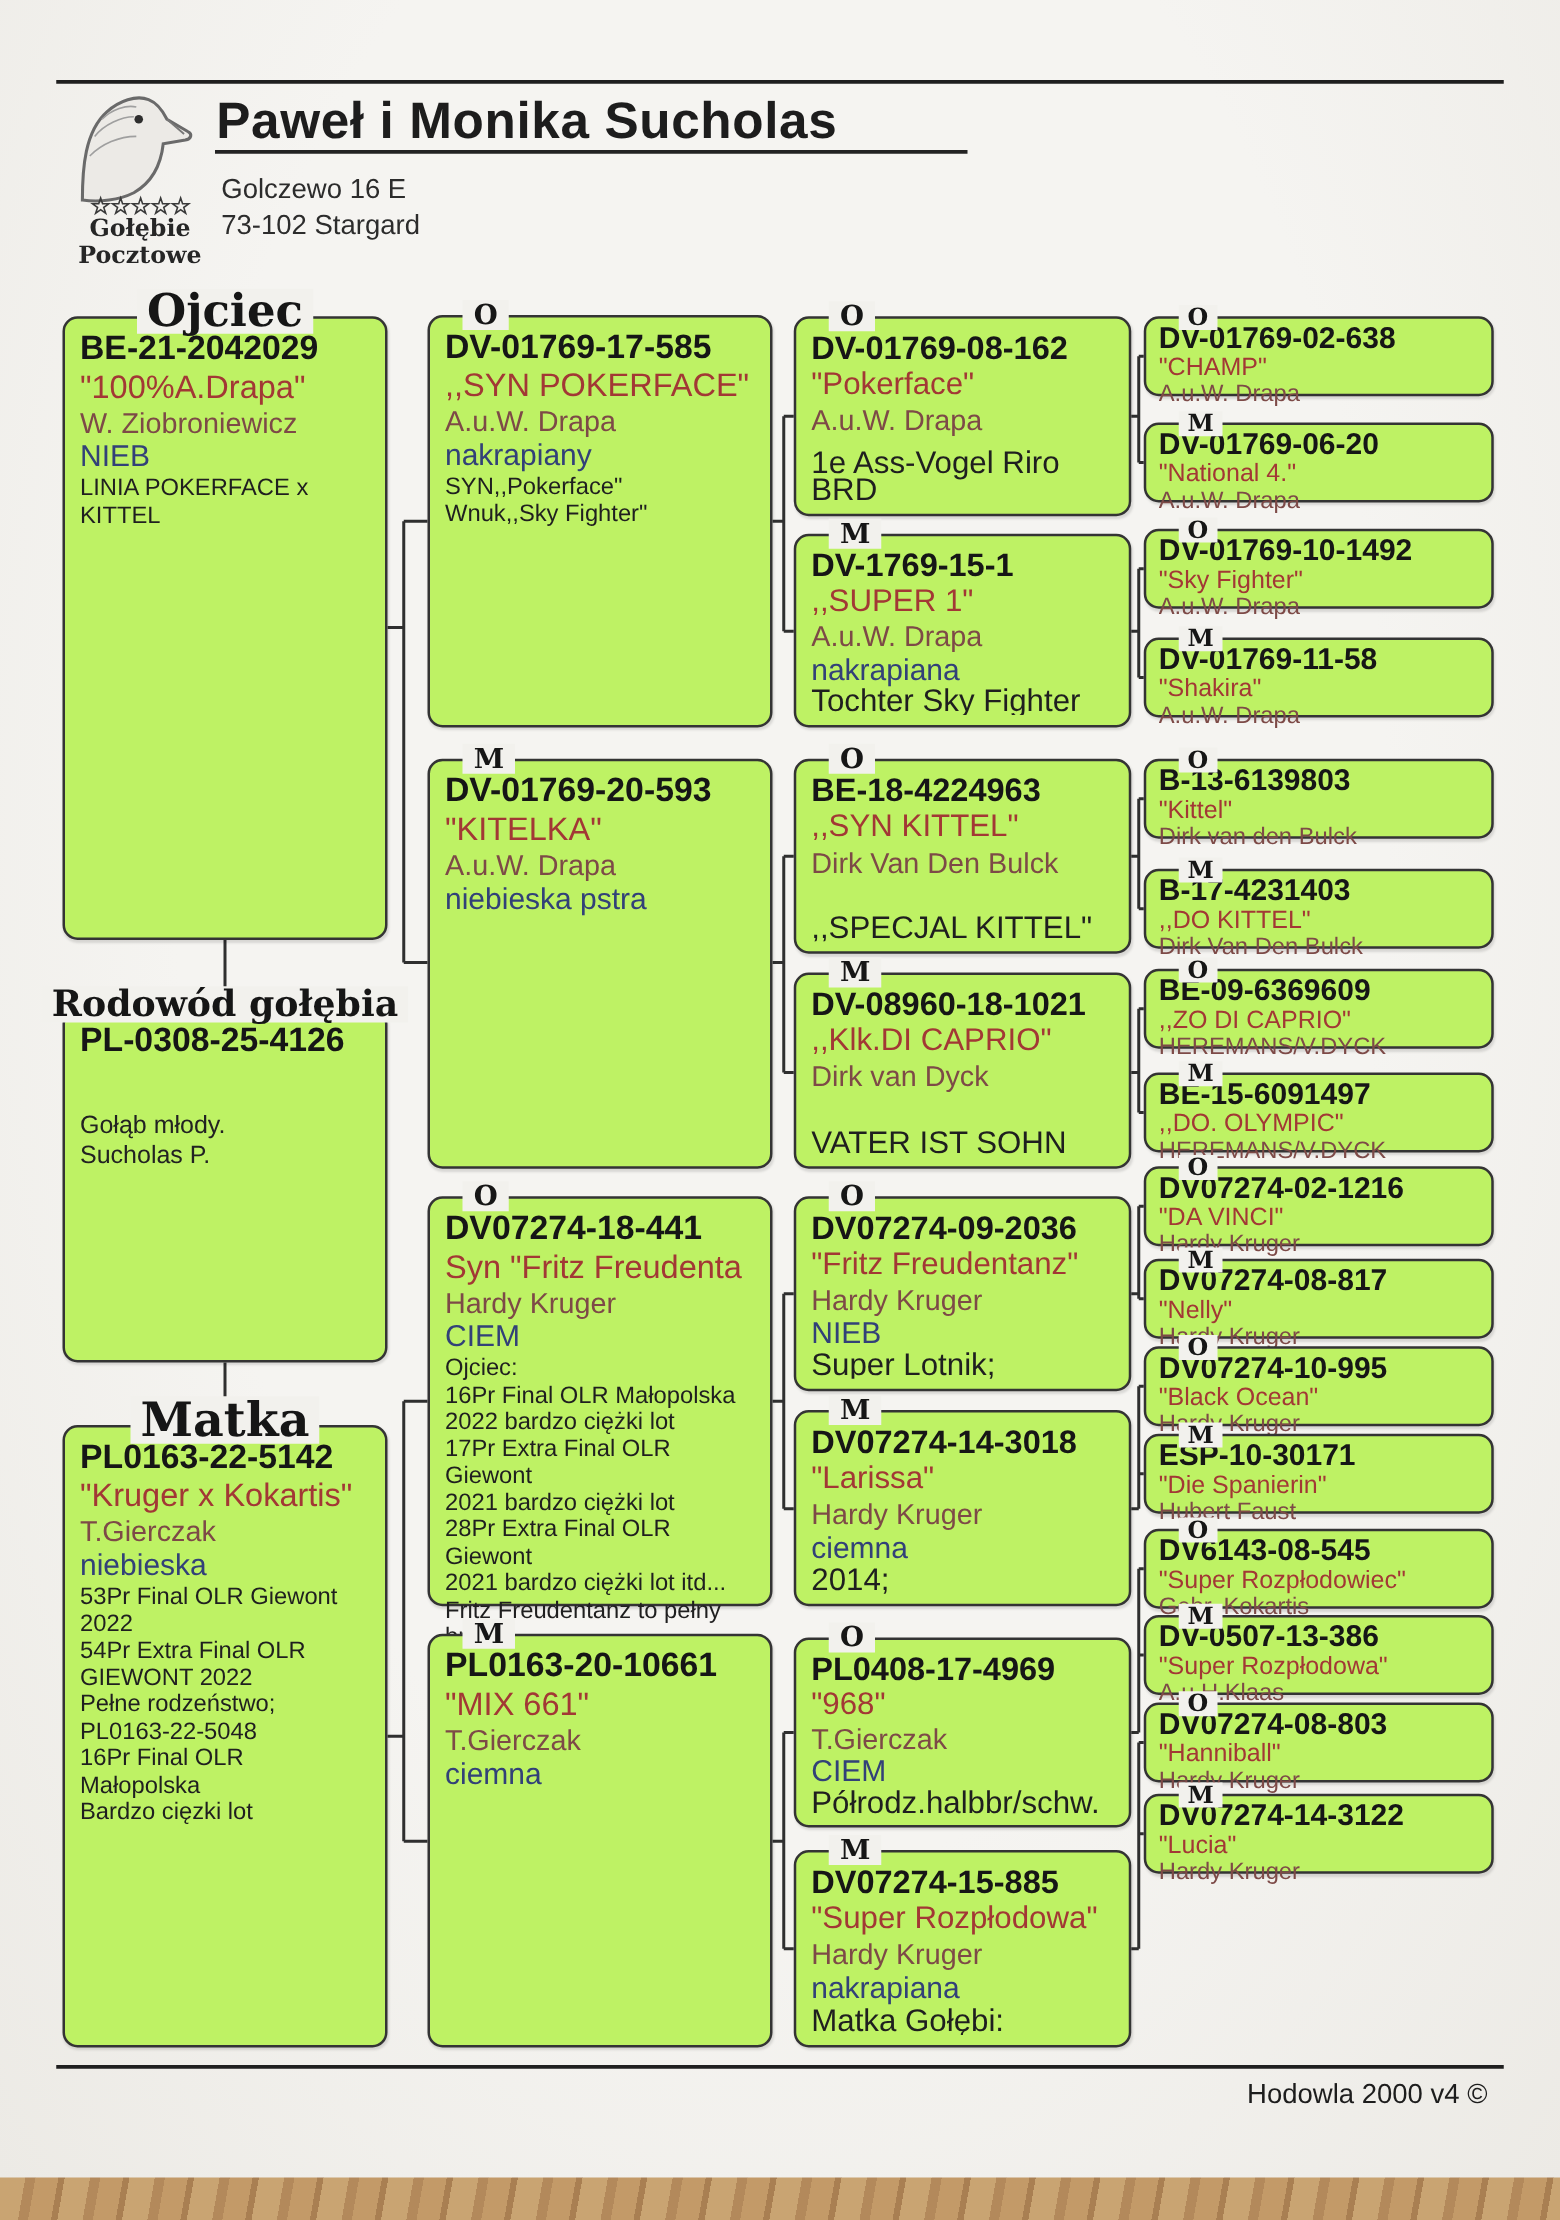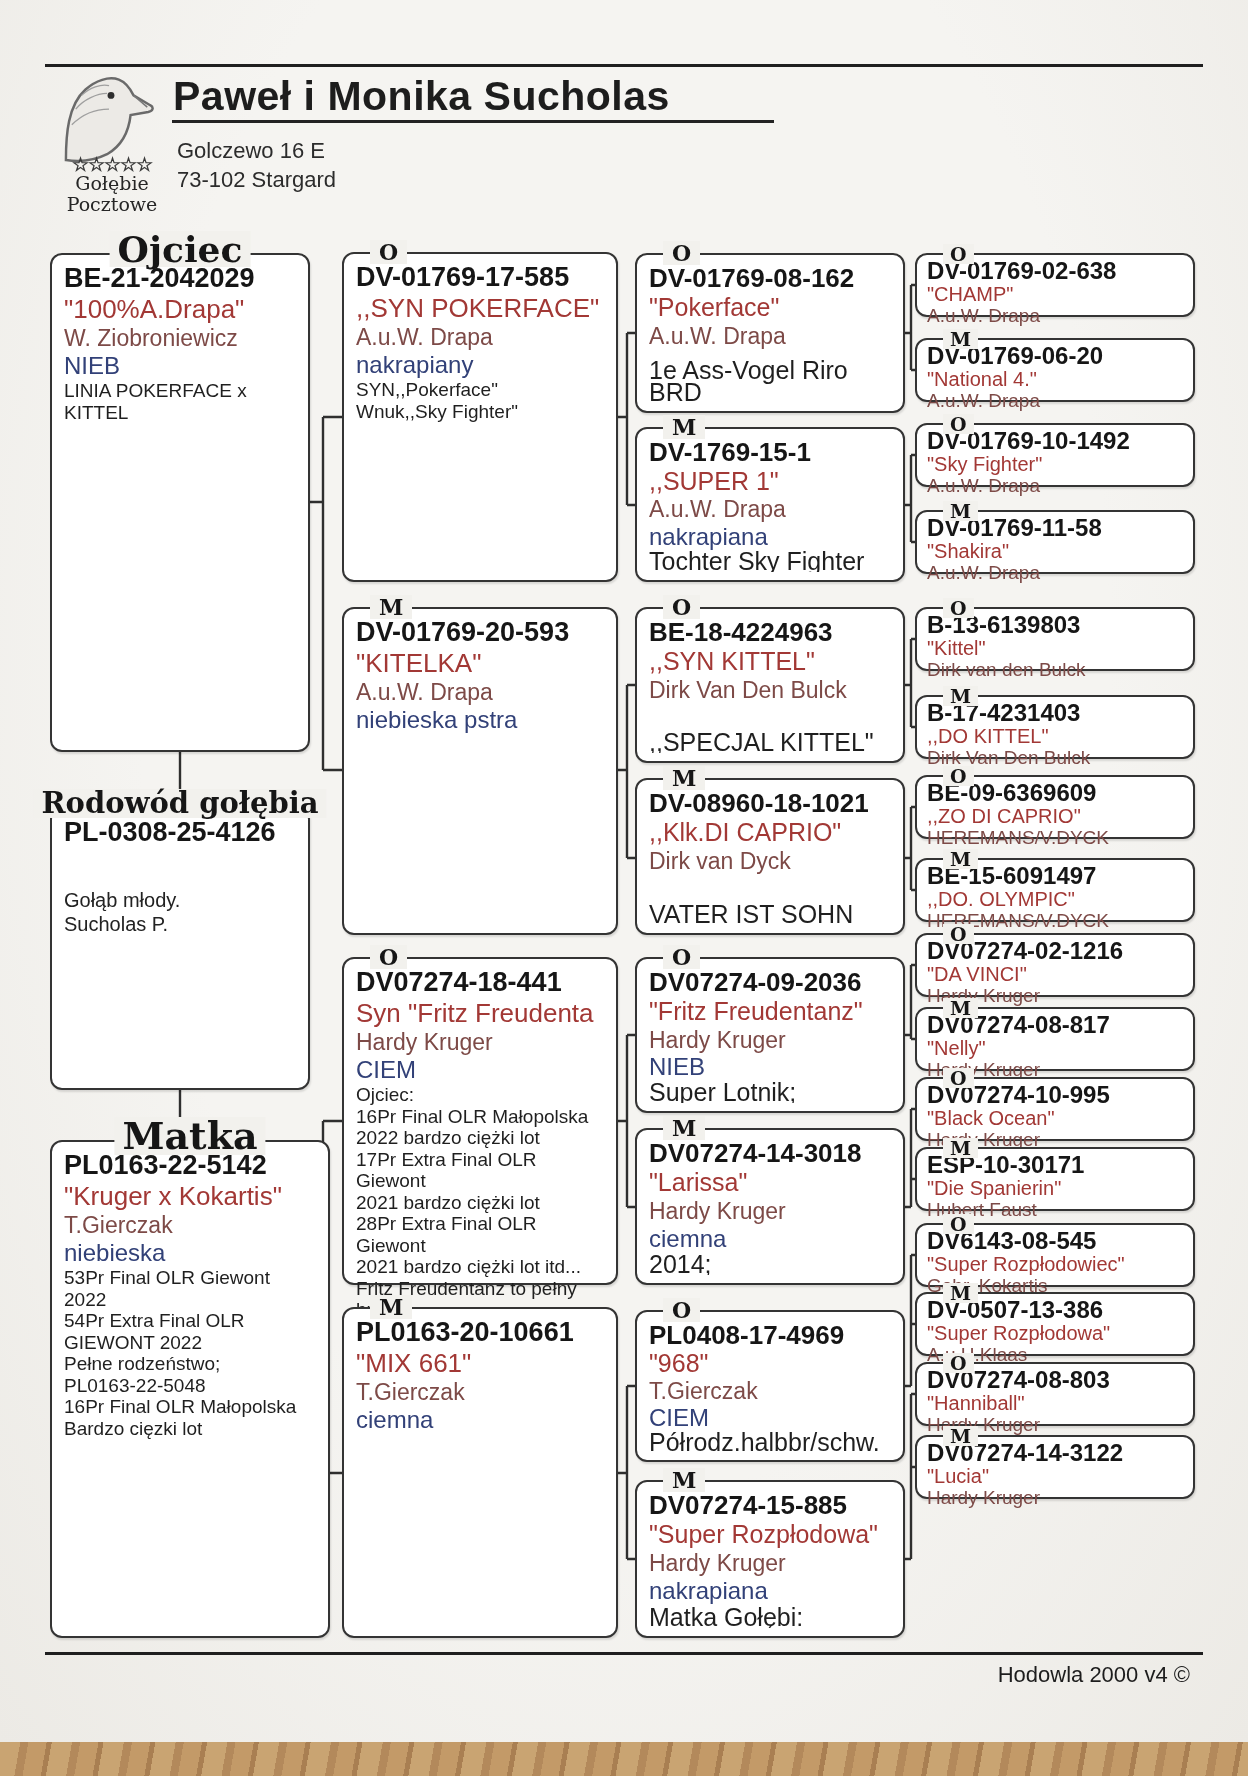--- a/index.html
+++ b/index.html
@@ -30,7 +30,7 @@
   .logo-stars{position:absolute;left:42px;top:153px;width:140px;text-align:center;
     font-size:19px;letter-spacing:-1px;color:#3a3a3a;font-weight:bold;}
   .logo-cap{position:absolute;left:42px;width:140px;text-align:center;
-    font-family:"DejaVu Serif", serif;font-weight:normal;font-size:19px;color:#262626;}
+    font-family:"DejaVu Serif", serif;font-weight:bold;font-size:19px;color:#262626;}
   
   .pbox{
     position:absolute;box-sizing:border-box;background:#ffffff;

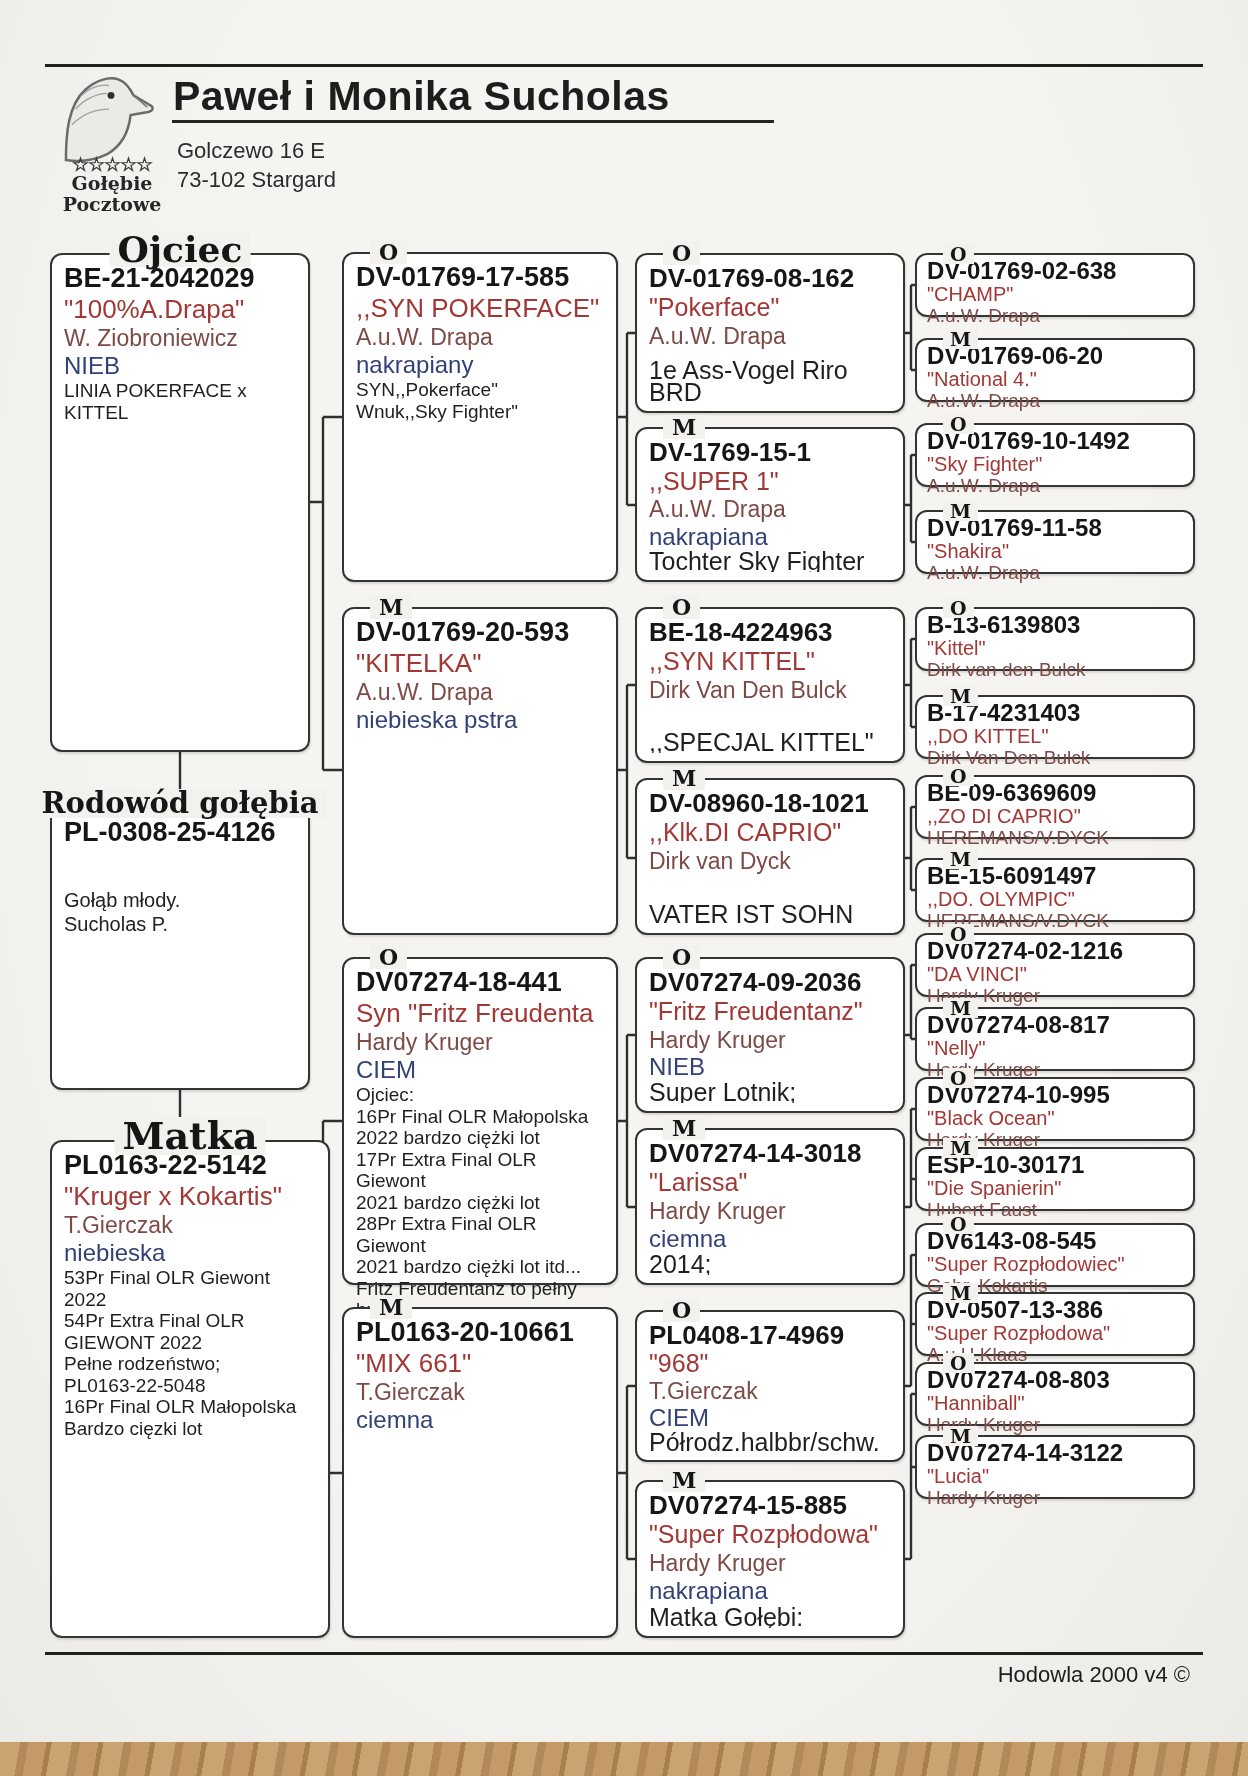--- a/index.html
+++ b/index.html
@@ -33,7 +33,7 @@
     font-family:"DejaVu Serif", serif;font-weight:bold;font-size:19px;color:#262626;}
   
   .pbox{
-    position:absolute;box-sizing:border-box;background:#ffffff;
+    position:absolute;box-sizing:border-box;background:#bef264;
     border:2.5px solid #343434;border-radius:12px;padding:8px 12px;
     box-shadow:1px 2px 2px rgba(0,0,0,.12);
   }

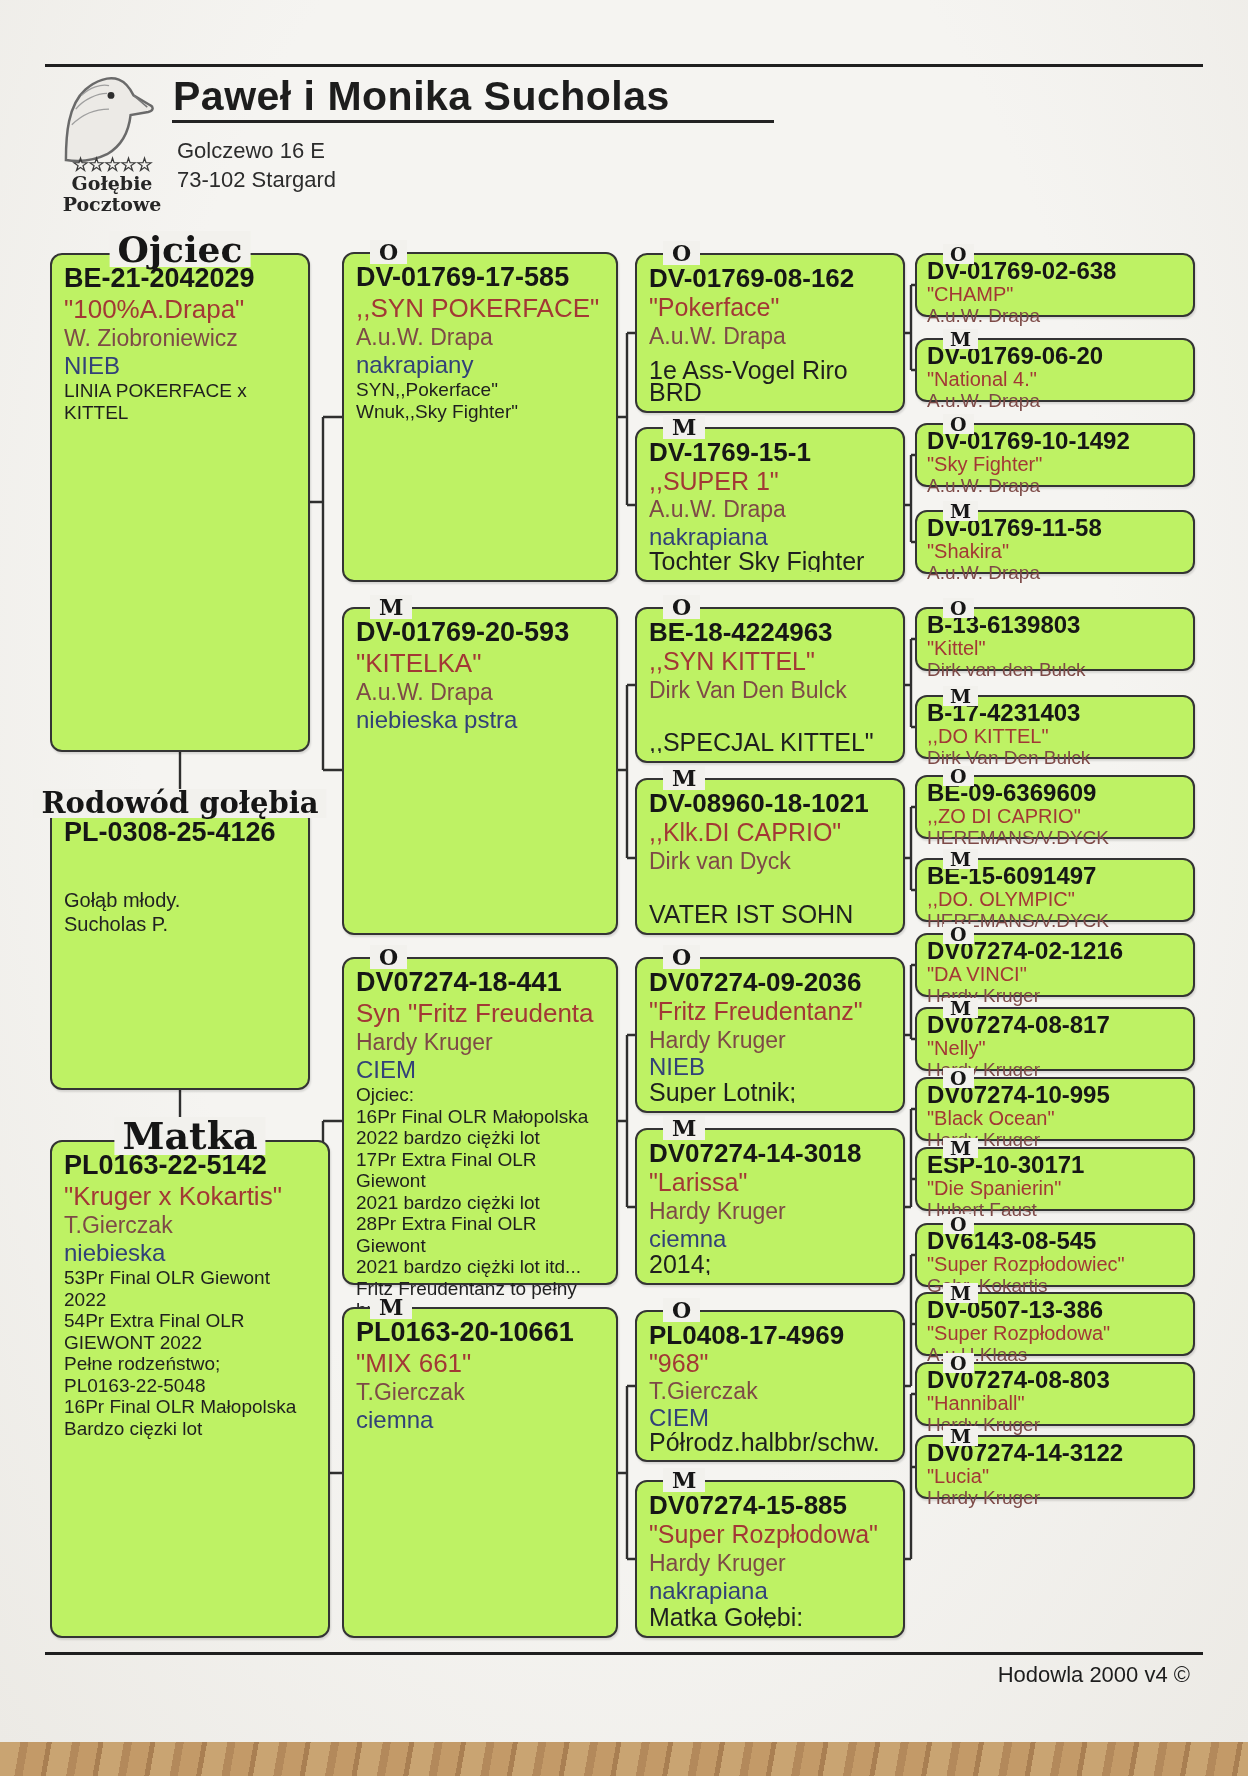--- a/index.html
+++ b/index.html
@@ -123,7 +123,7 @@
 Sucholas P.</div>
 </div>
 
-<div class="pbox" style="left:50px;top:1140px;width:280px;height:498px;">
+<div class="pbox" style="left:50px;top:1140px;width:260px;height:498px;">
   <span class="coltitle" style="top:-25px;font-size:38px;">Matka</span>
   <div class="ring">PL0163-22-5142</div>
   <div class="pname">"Kruger x Kokartis"</div>

